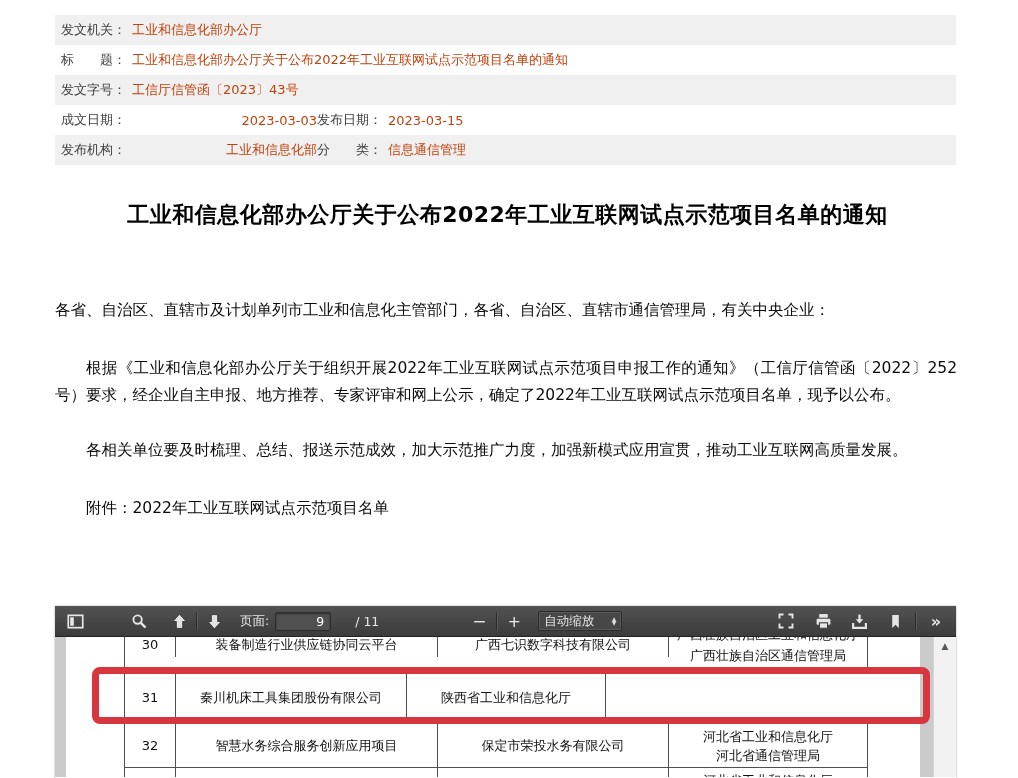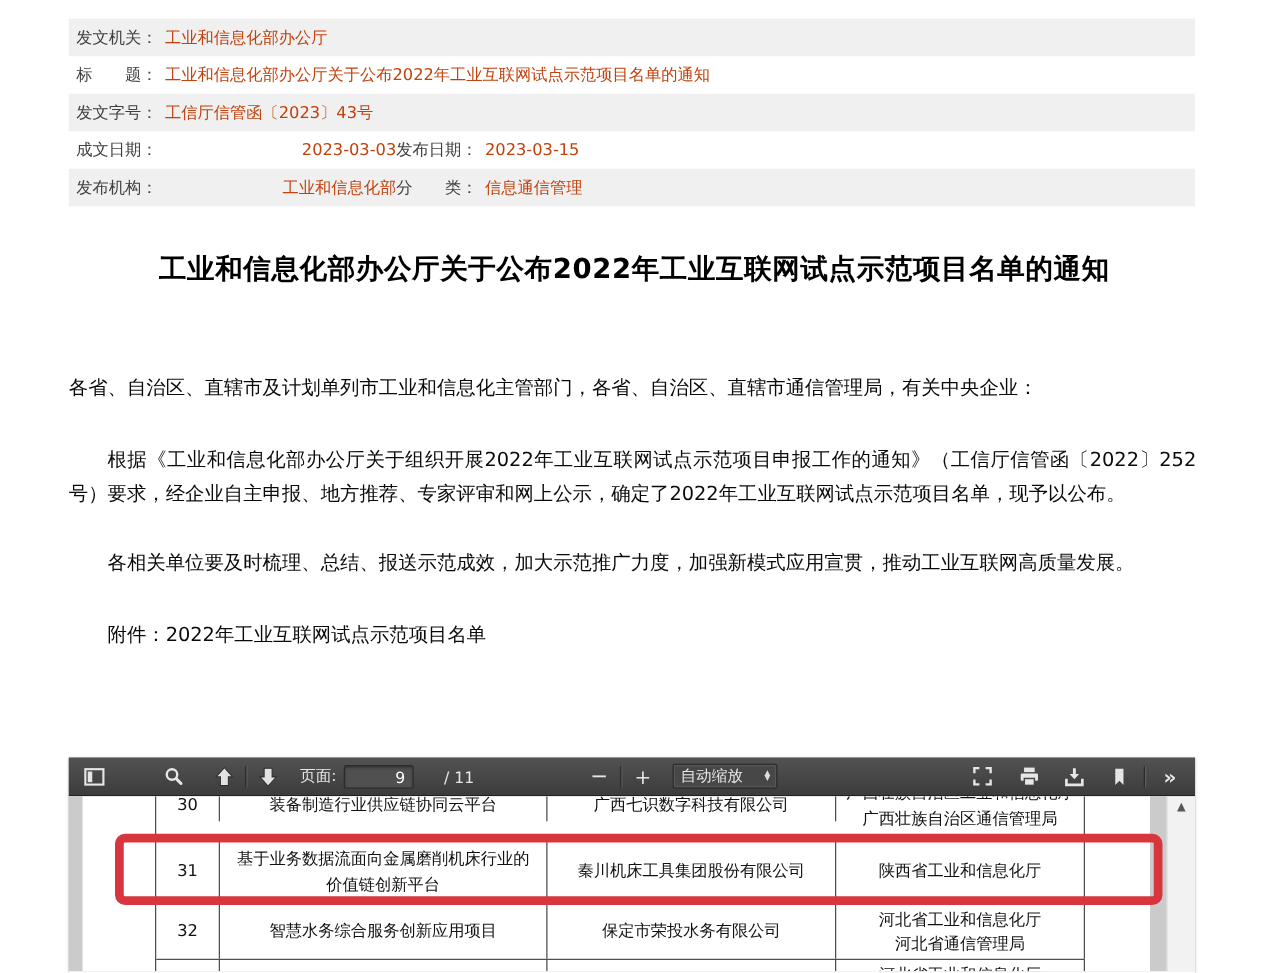--- a/index.html
+++ b/index.html
@@ -237,7 +237,6 @@
 
         <div class="pdf-row r1">
           <div class="cell c-num">31</div>
-          <div class="cell c-proj">基于业务数据流面向金属磨削机床行业的价值链创新平台</div>
           <div class="cell c-comp">秦川机床工具集团股份有限公司</div>
           <div class="cell c-dept">
             <span>陕西省工业和信息化厅</span>

